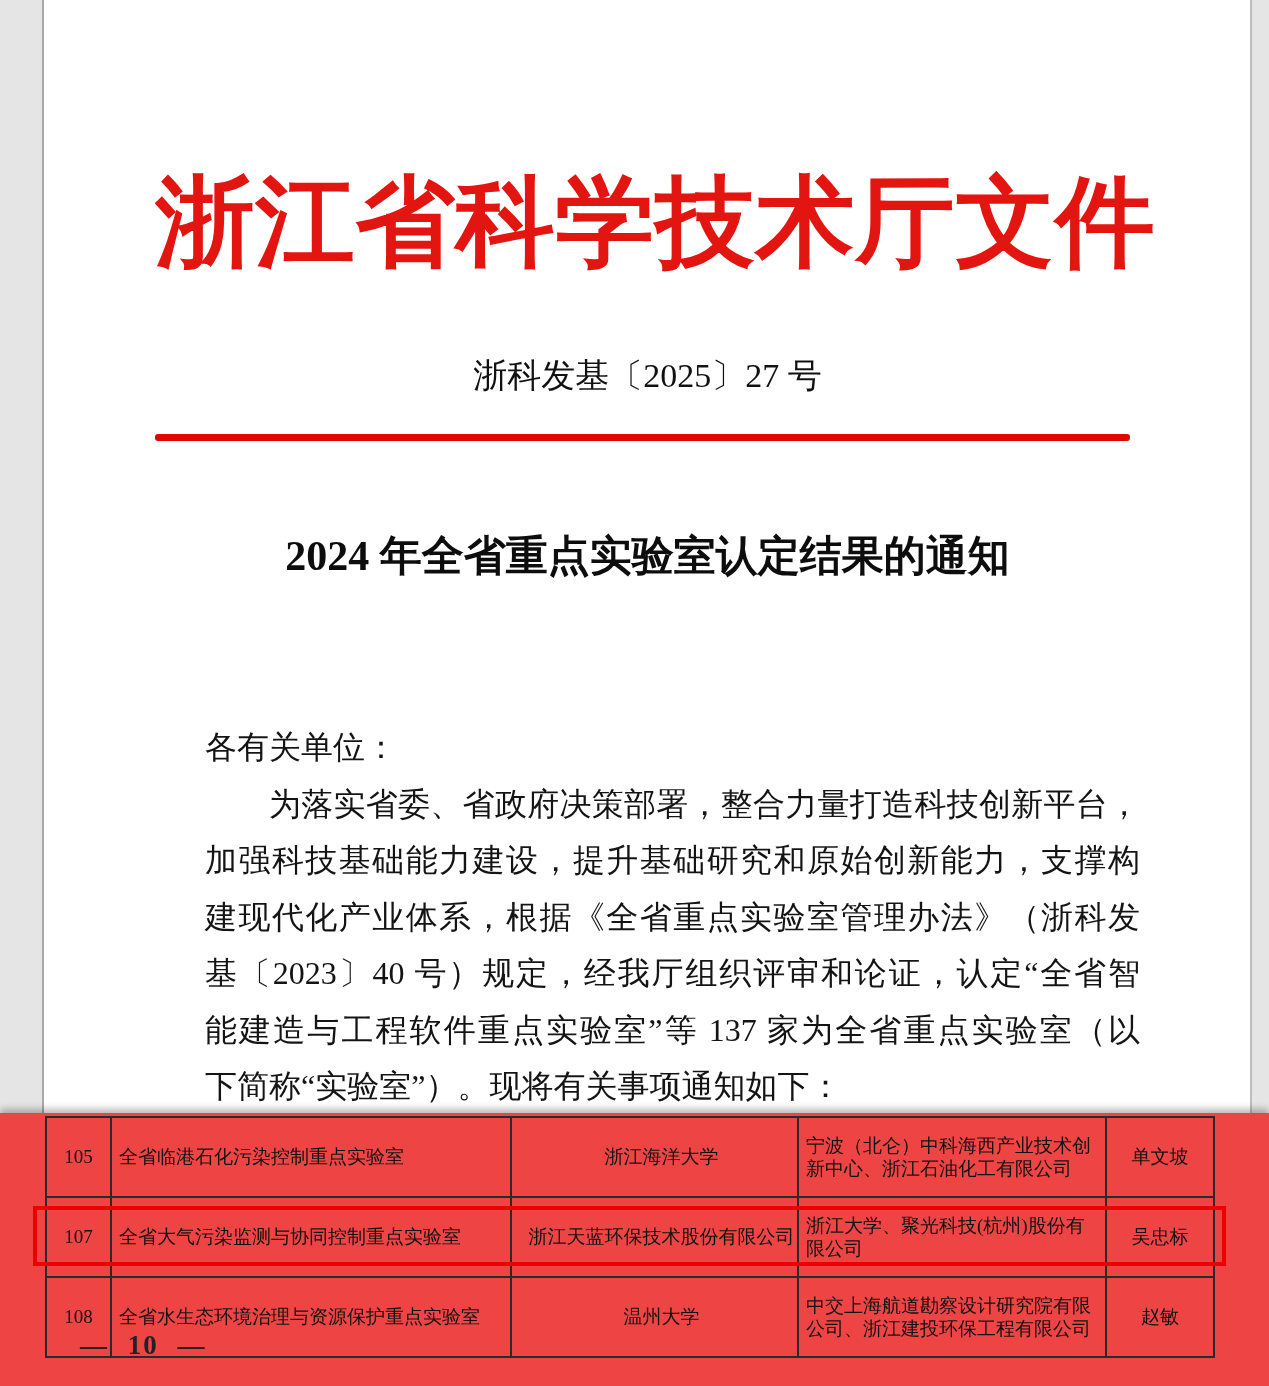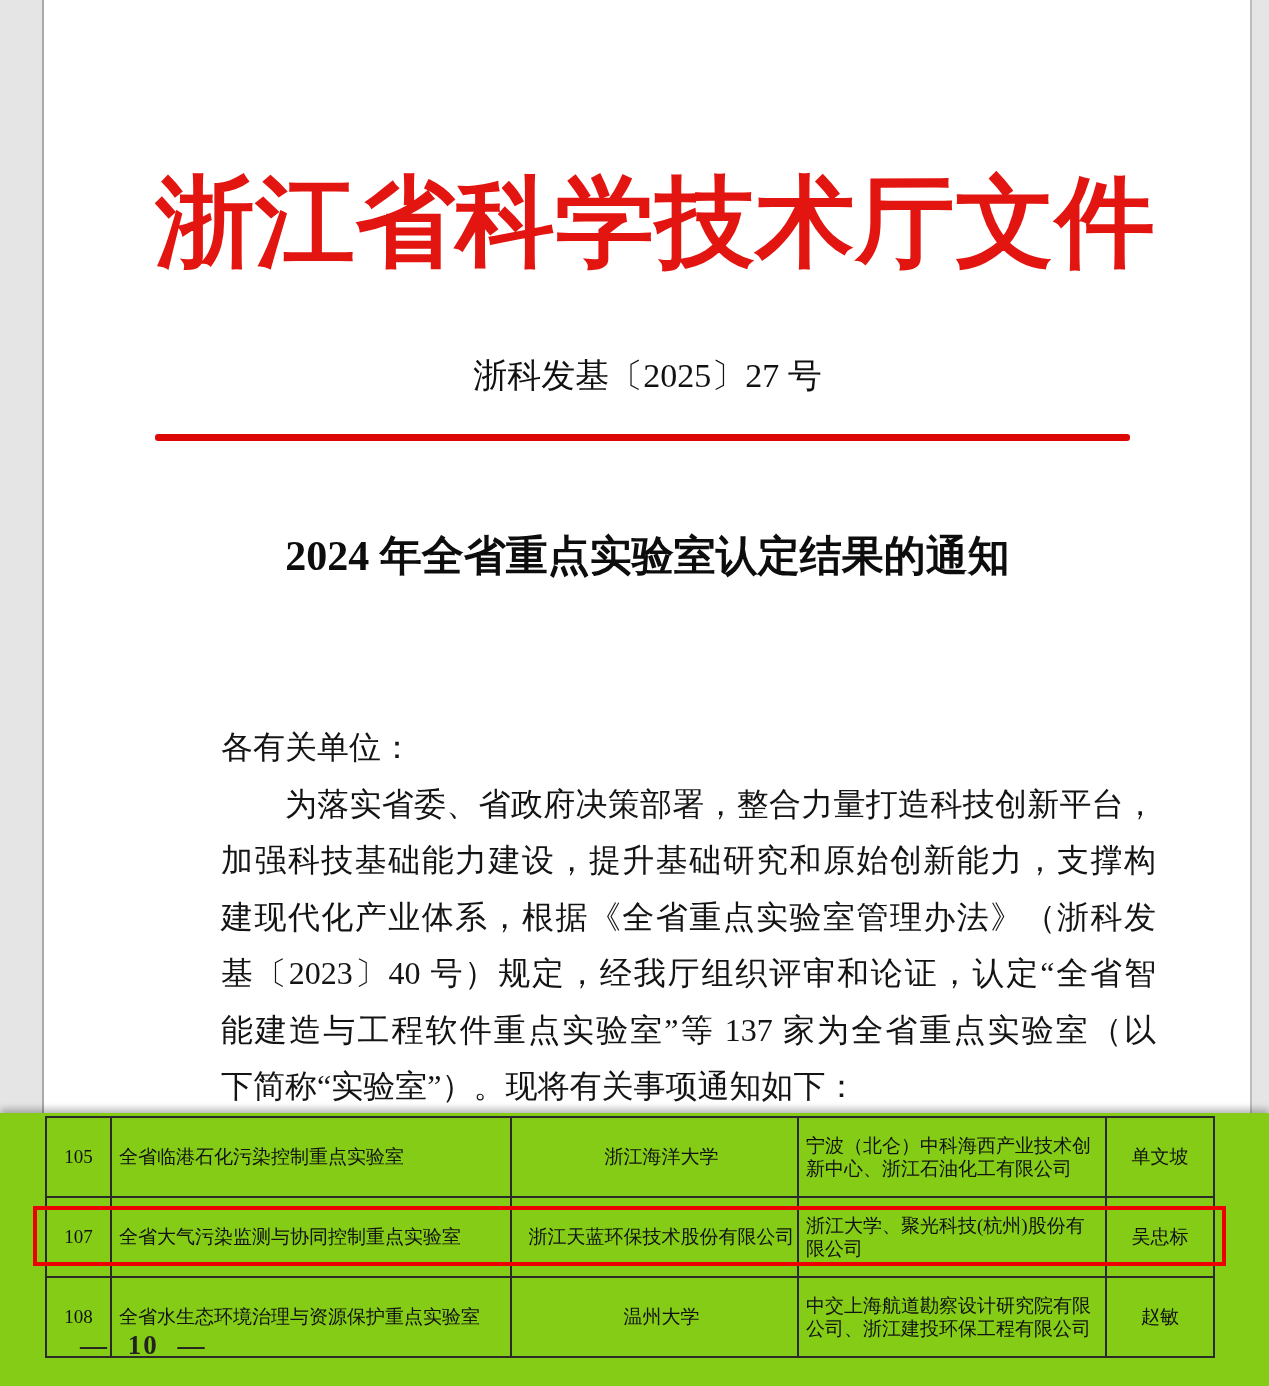--- a/index.html
+++ b/index.html
@@ -38,7 +38,7 @@
   }
   .body-block {
     position:absolute; top:719px; left:160px; width:935px;
-    font-size:32px; line-height:56.5px; color:#141414;margin-left:16px;
+    font-size:32px; line-height:56.5px; color:#141414;
   }
   .body-line { text-align:justify; text-align-last:justify; }
   .body-line.first-line { text-indent:64px; }

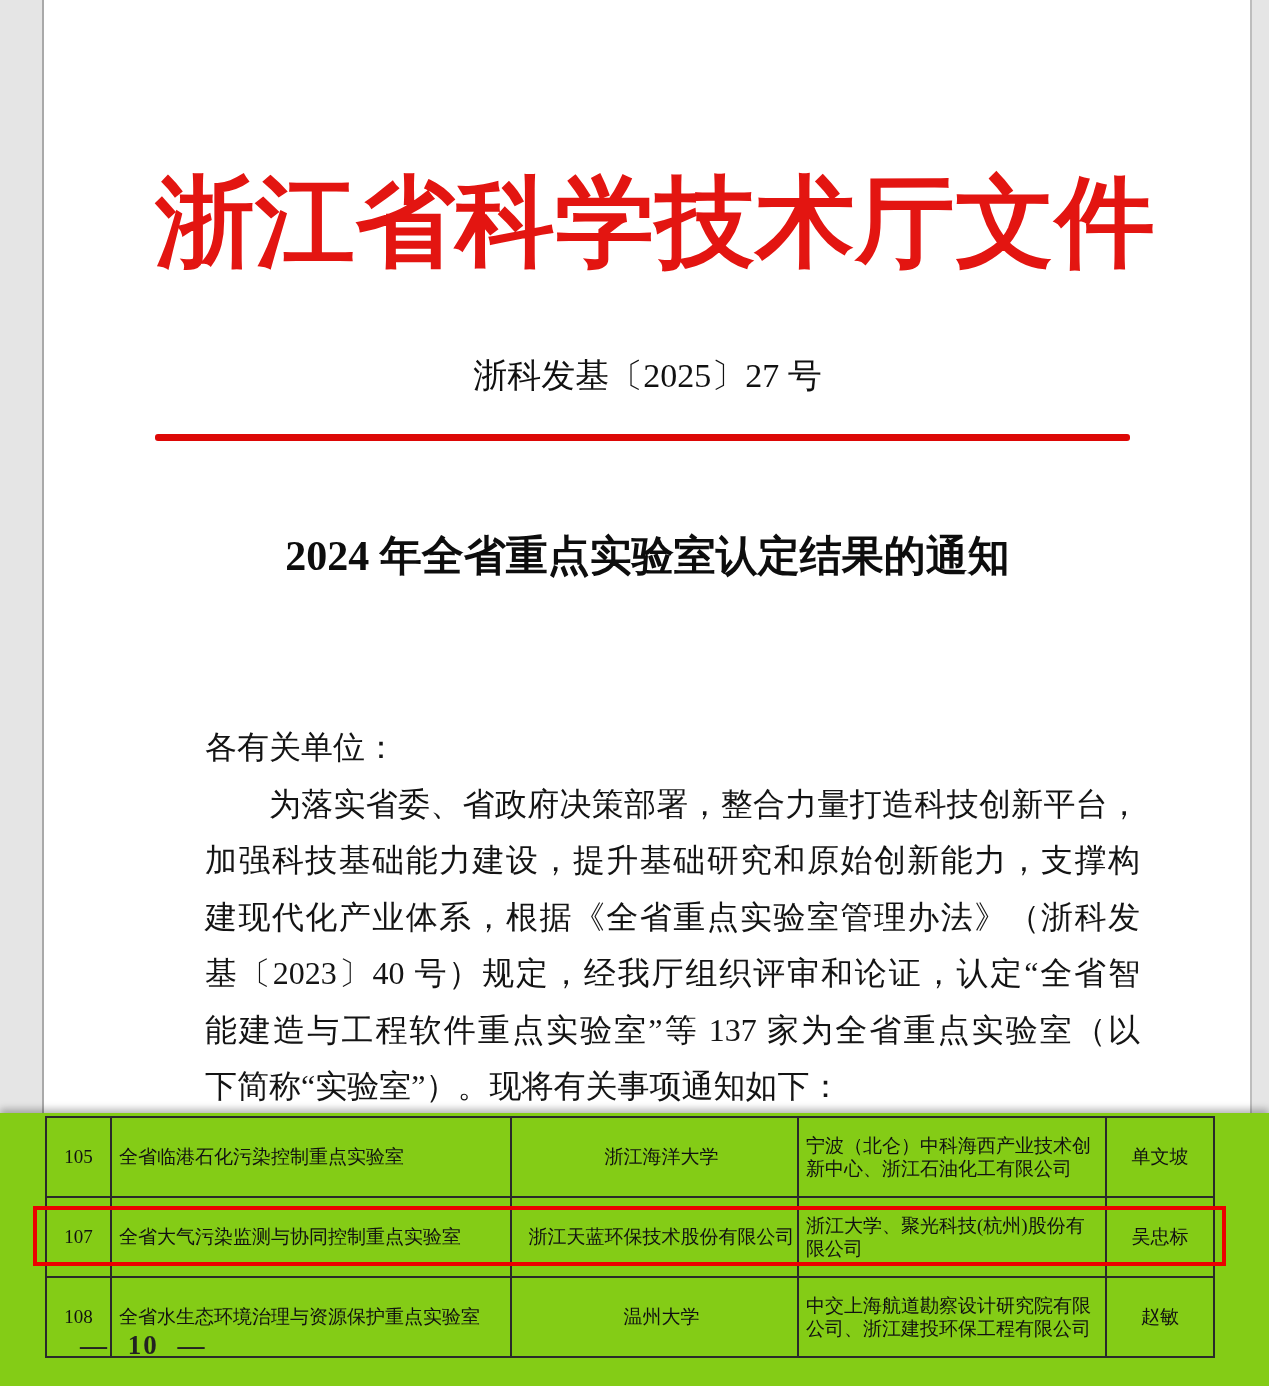--- a/index.html
+++ b/index.html
@@ -47,7 +47,7 @@
   
   .table-section {
     position:absolute; left:0; top:1113px; width:1269px; height:273px;
-    background:#84cc16; box-shadow:0 -4px 7px rgba(0,0,0,0.28);
+    background:#ef4444; box-shadow:0 -4px 7px rgba(0,0,0,0.28);
   }
   table.results {
     position:absolute; left:45px; top:3px; width:1168px;

